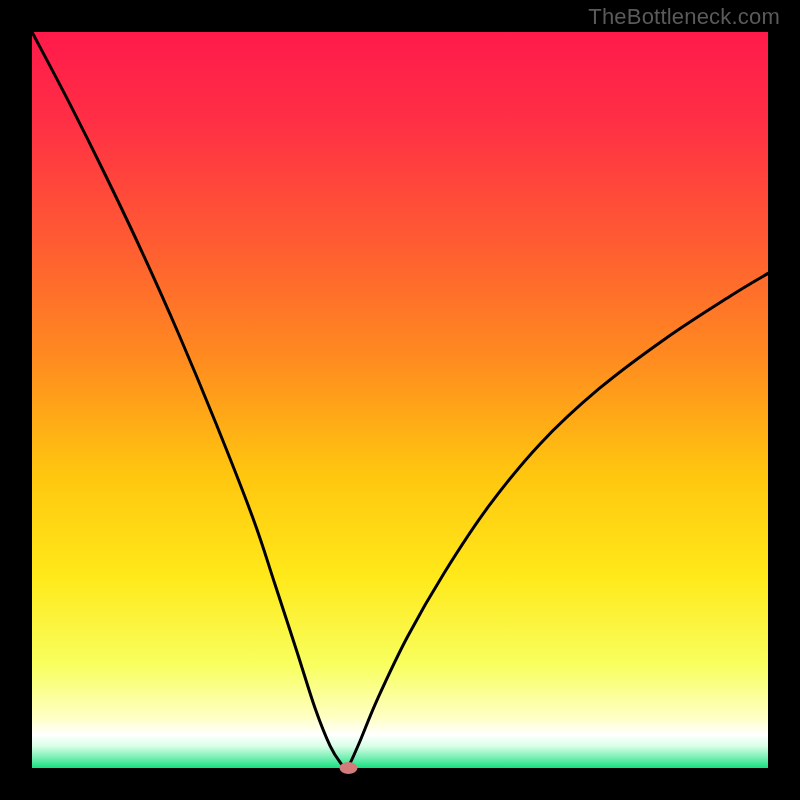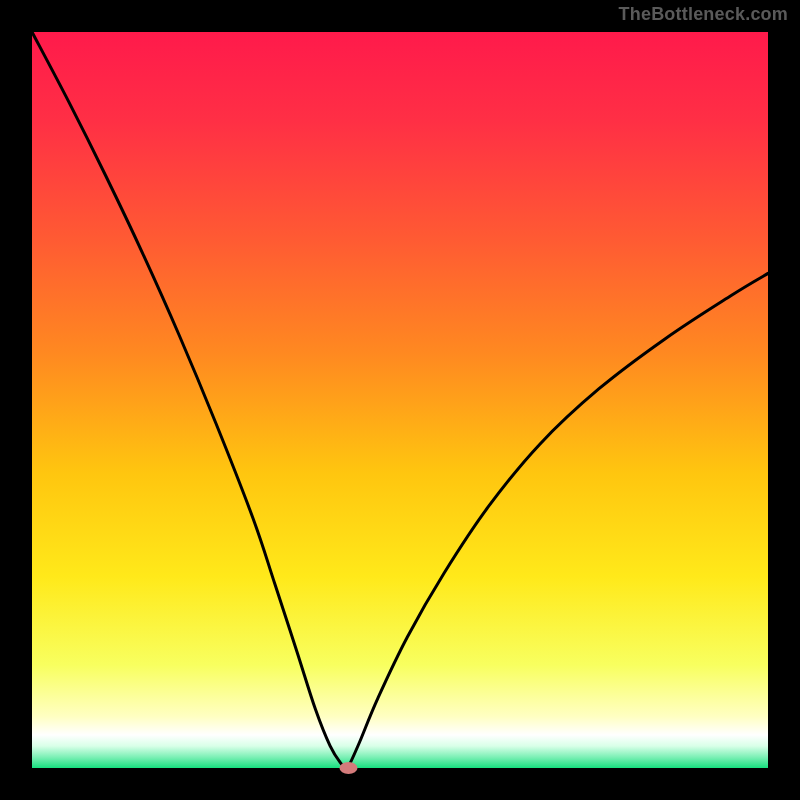--- a/index.html
+++ b/index.html
@@ -20,10 +20,10 @@
   .watermark {
     position: absolute;
     top: 4px;
-    right: 12px;
+    right: 20px;
     color: #5a5a5a;
-    font-size: 18px;
-    font-weight: 700;
+    font-size: 22px;
+    font-weight: 400;
     letter-spacing: 0.2px;
     user-select: none;
   }

